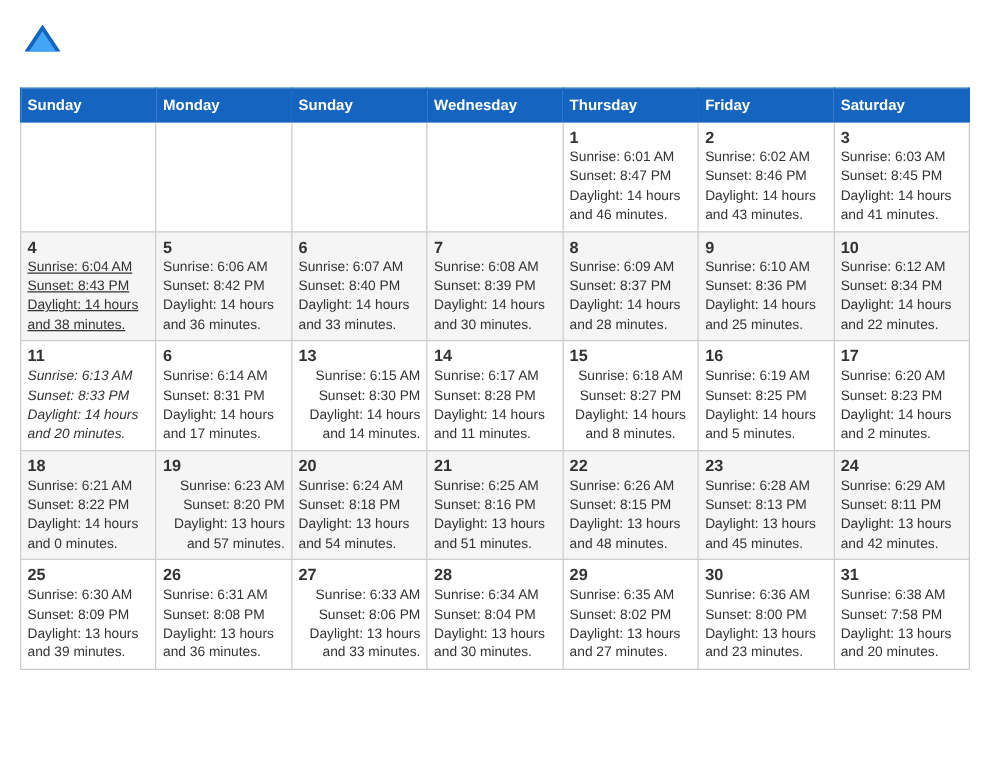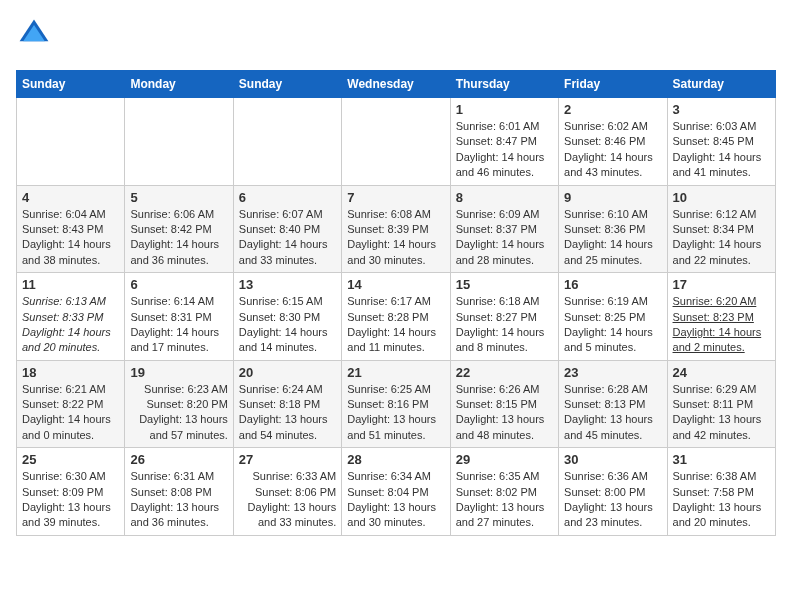--- a/index.html
+++ b/index.html
@@ -145,7 +145,7 @@
       <tr>
         <td>
           <div class="day-number">4</div>
-          <div class="day-info" style="white-space: pre-line;">Sunrise: 6:04 AM
+          <div class="day-info" style="white-space: pre-line; text-decoration: underline;">Sunrise: 6:04 AM
 Sunset: 8:43 PM
 Daylight: 14 hours and 38 minutes.</div>
         </td>

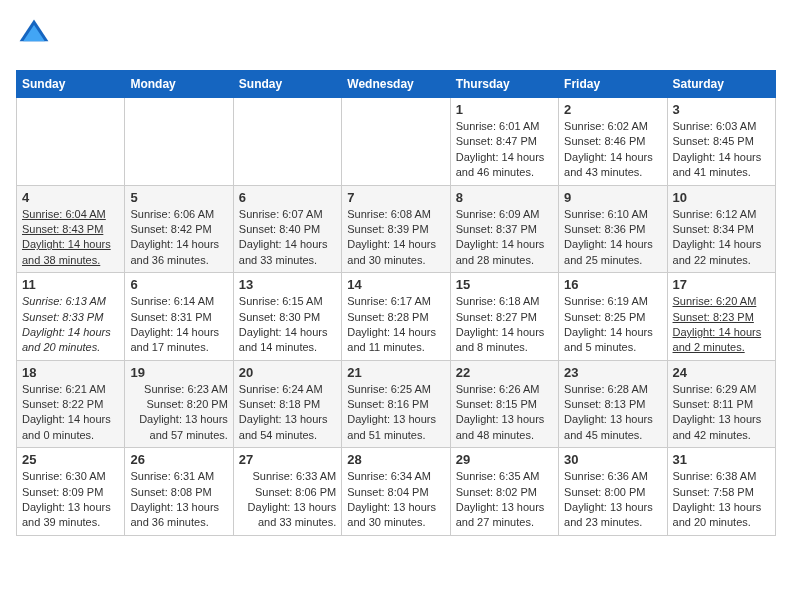--- a/index.html
+++ b/index.html
@@ -201,7 +201,7 @@
         </td>
         <td>
           <div class="day-number">13</div>
-          <div class="day-info" style="white-space: pre-line;">Sunrise: 6:15 AM
+          <div class="day-info" style="white-space: pre-line; text-align: right;">Sunrise: 6:15 AM
 Sunset: 8:30 PM
 Daylight: 14 hours and 14 minutes.</div>
         </td>

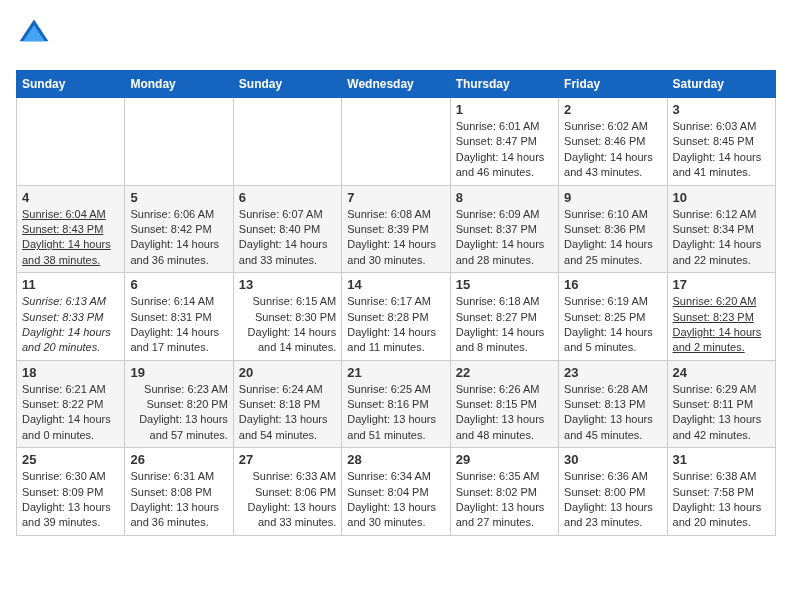--- a/index.html
+++ b/index.html
@@ -213,7 +213,7 @@
         </td>
         <td>
           <div class="day-number">15</div>
-          <div class="day-info" style="white-space: pre-line;">Sunrise: 6:18 AM
+          <div class="day-info" style="white-space: pre-line; text-align: center;">Sunrise: 6:18 AM
 Sunset: 8:27 PM
 Daylight: 14 hours and 8 minutes.</div>
         </td>

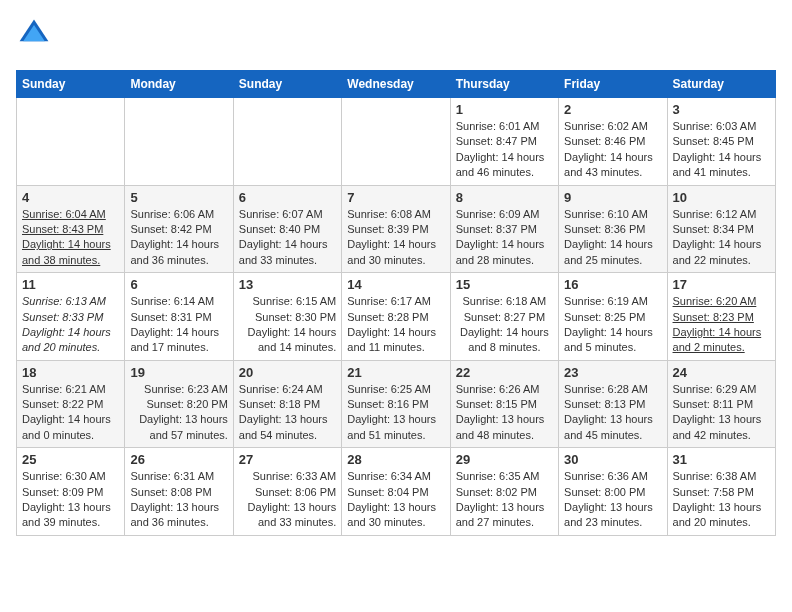--- a/index.html
+++ b/index.html
@@ -225,7 +225,7 @@
         </td>
         <td>
           <div class="day-number">17</div>
-          <div class="day-info" style="white-space: pre-line; text-decoration: underline;">Sunrise: 6:20 AM
+          <div class="day-info" style="white-space: pre-line;">Sunrise: 6:20 AM
 Sunset: 8:23 PM
 Daylight: 14 hours and 2 minutes.</div>
         </td>

